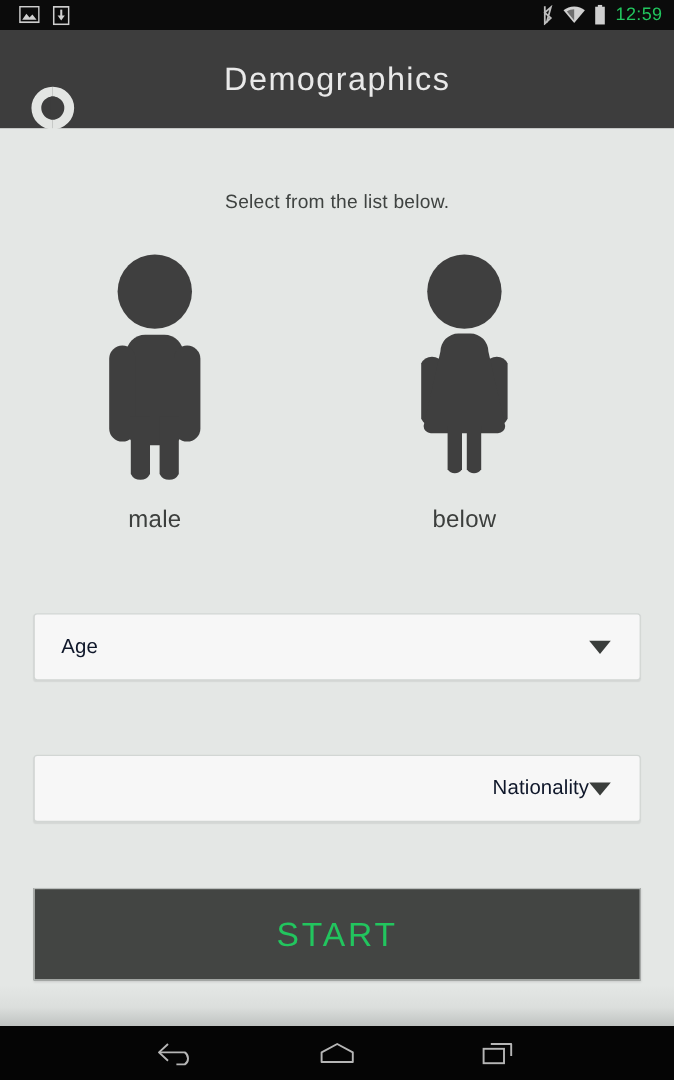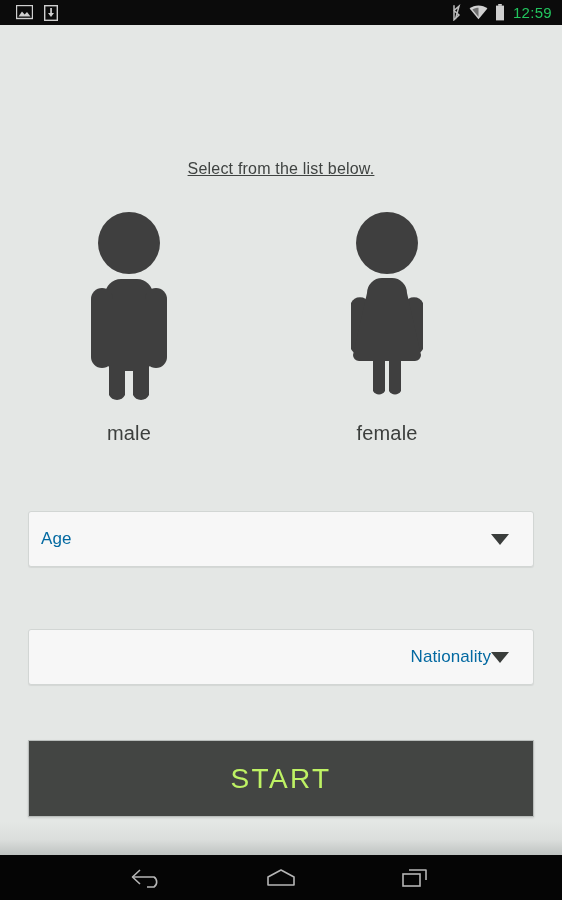--- a/index.html
+++ b/index.html
@@ -233,6 +233,14 @@
     </div>
   </div>
 
+  <div id="actionbar">
+    <svg id="logo" viewBox="0 0 40 40">
+      <path d="M20 2.2 A17.8 17.8 0 0 0 20 37.8 L20 29.6 A9.6 9.6 0 0 1 20 10.4 Z" fill="#e3e5e3"></path>
+      <path d="M20 37.8 A17.8 17.8 0 0 0 20 2.2 L20 10.4 A9.6 9.6 0 0 1 20 29.6 Z" fill="#e3e5e3"></path>
+      <rect x="18.4" y="10.4" width="3.2" height="19.2" fill="#3d3d3d"></rect>
+    </svg>
+    <div id="apptitle">Demographics</div>
+  </div>
 
   <div id="content">
 

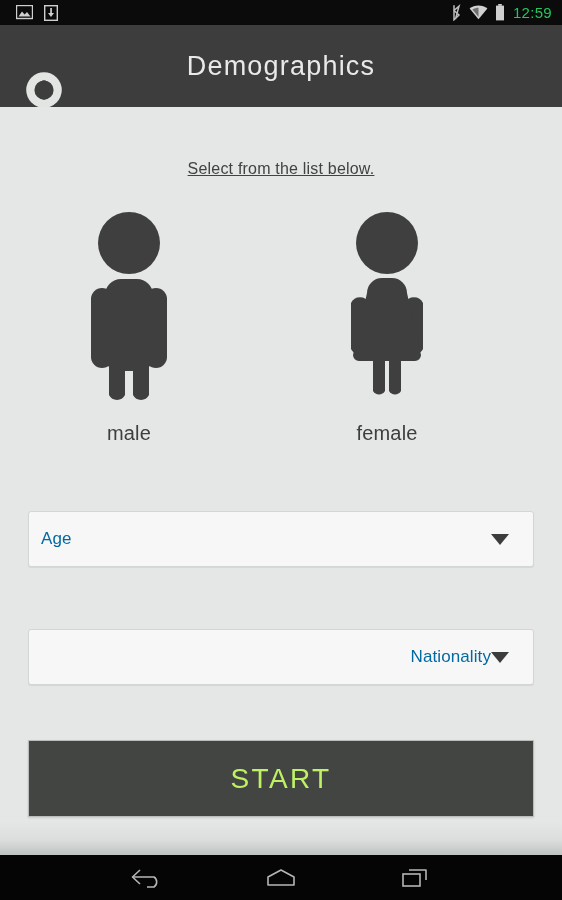--- a/index.html
+++ b/index.html
@@ -98,7 +98,6 @@
     color: #3f4341;
     font-size: 16px;
     letter-spacing: 0.2px;
-    text-decoration: underline;
   }
 
   

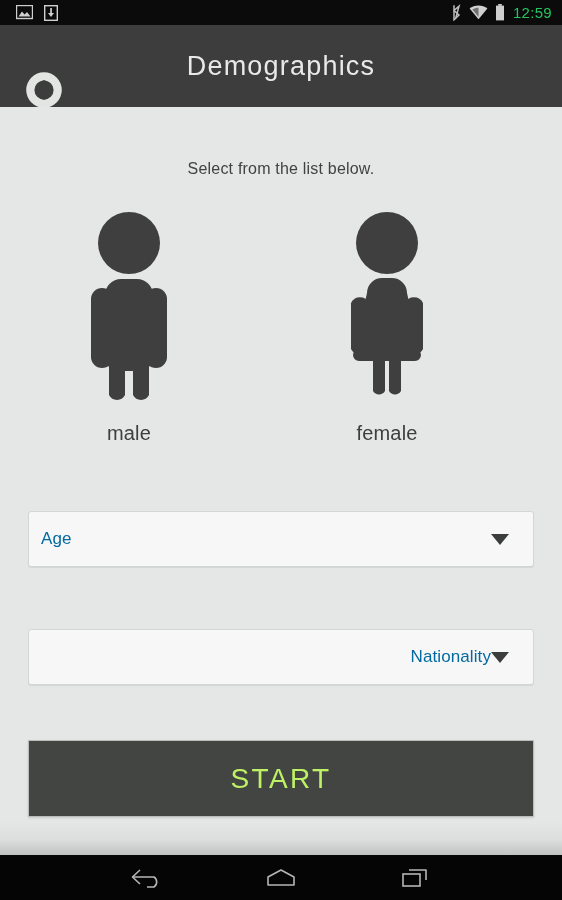--- a/index.html
+++ b/index.html
@@ -268,7 +268,7 @@
           <path d="M46 148 L58 148 L58 184 A7 7 0 0 1 46 184 Z" fill="#3f3f3f"></path>
           <path d="M62 148 L74 148 L74 184 A7 7 0 0 1 62 184 Z" fill="#3f3f3f"></path>
         </svg>
-        <div class="glabel">female</div>
+        <div class="glabel">below</div>
       </div>
 
     </div>

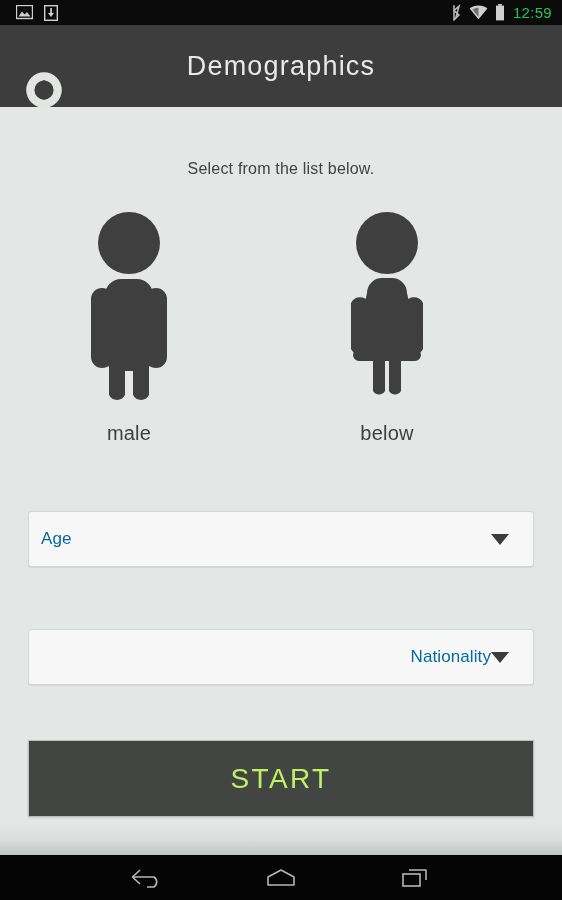--- a/index.html
+++ b/index.html
@@ -145,8 +145,8 @@
   #dd-nat { top: 522px; text-align: right; }
   .dropdown .ddlabel {
     flex: 1;
-    padding-left: 12px;
-    color: #0369a1;
+    padding-left: 22px;
+    color: #0f172a;
     font-size: 17px;
     letter-spacing: 0.1px;
   }

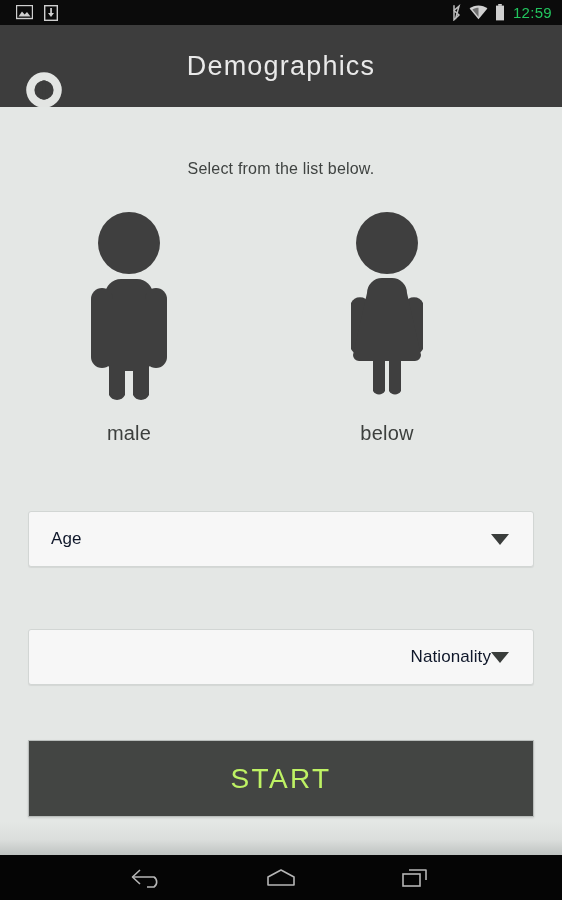--- a/index.html
+++ b/index.html
@@ -175,7 +175,7 @@
     box-shadow: 0 1px 2px rgba(0,0,0,0.12);
   }
   #startbtn .slabel {
-    color: #bef264;
+    color: #22c55e;
     font-size: 28px;
     letter-spacing: 2.4px;
   }

